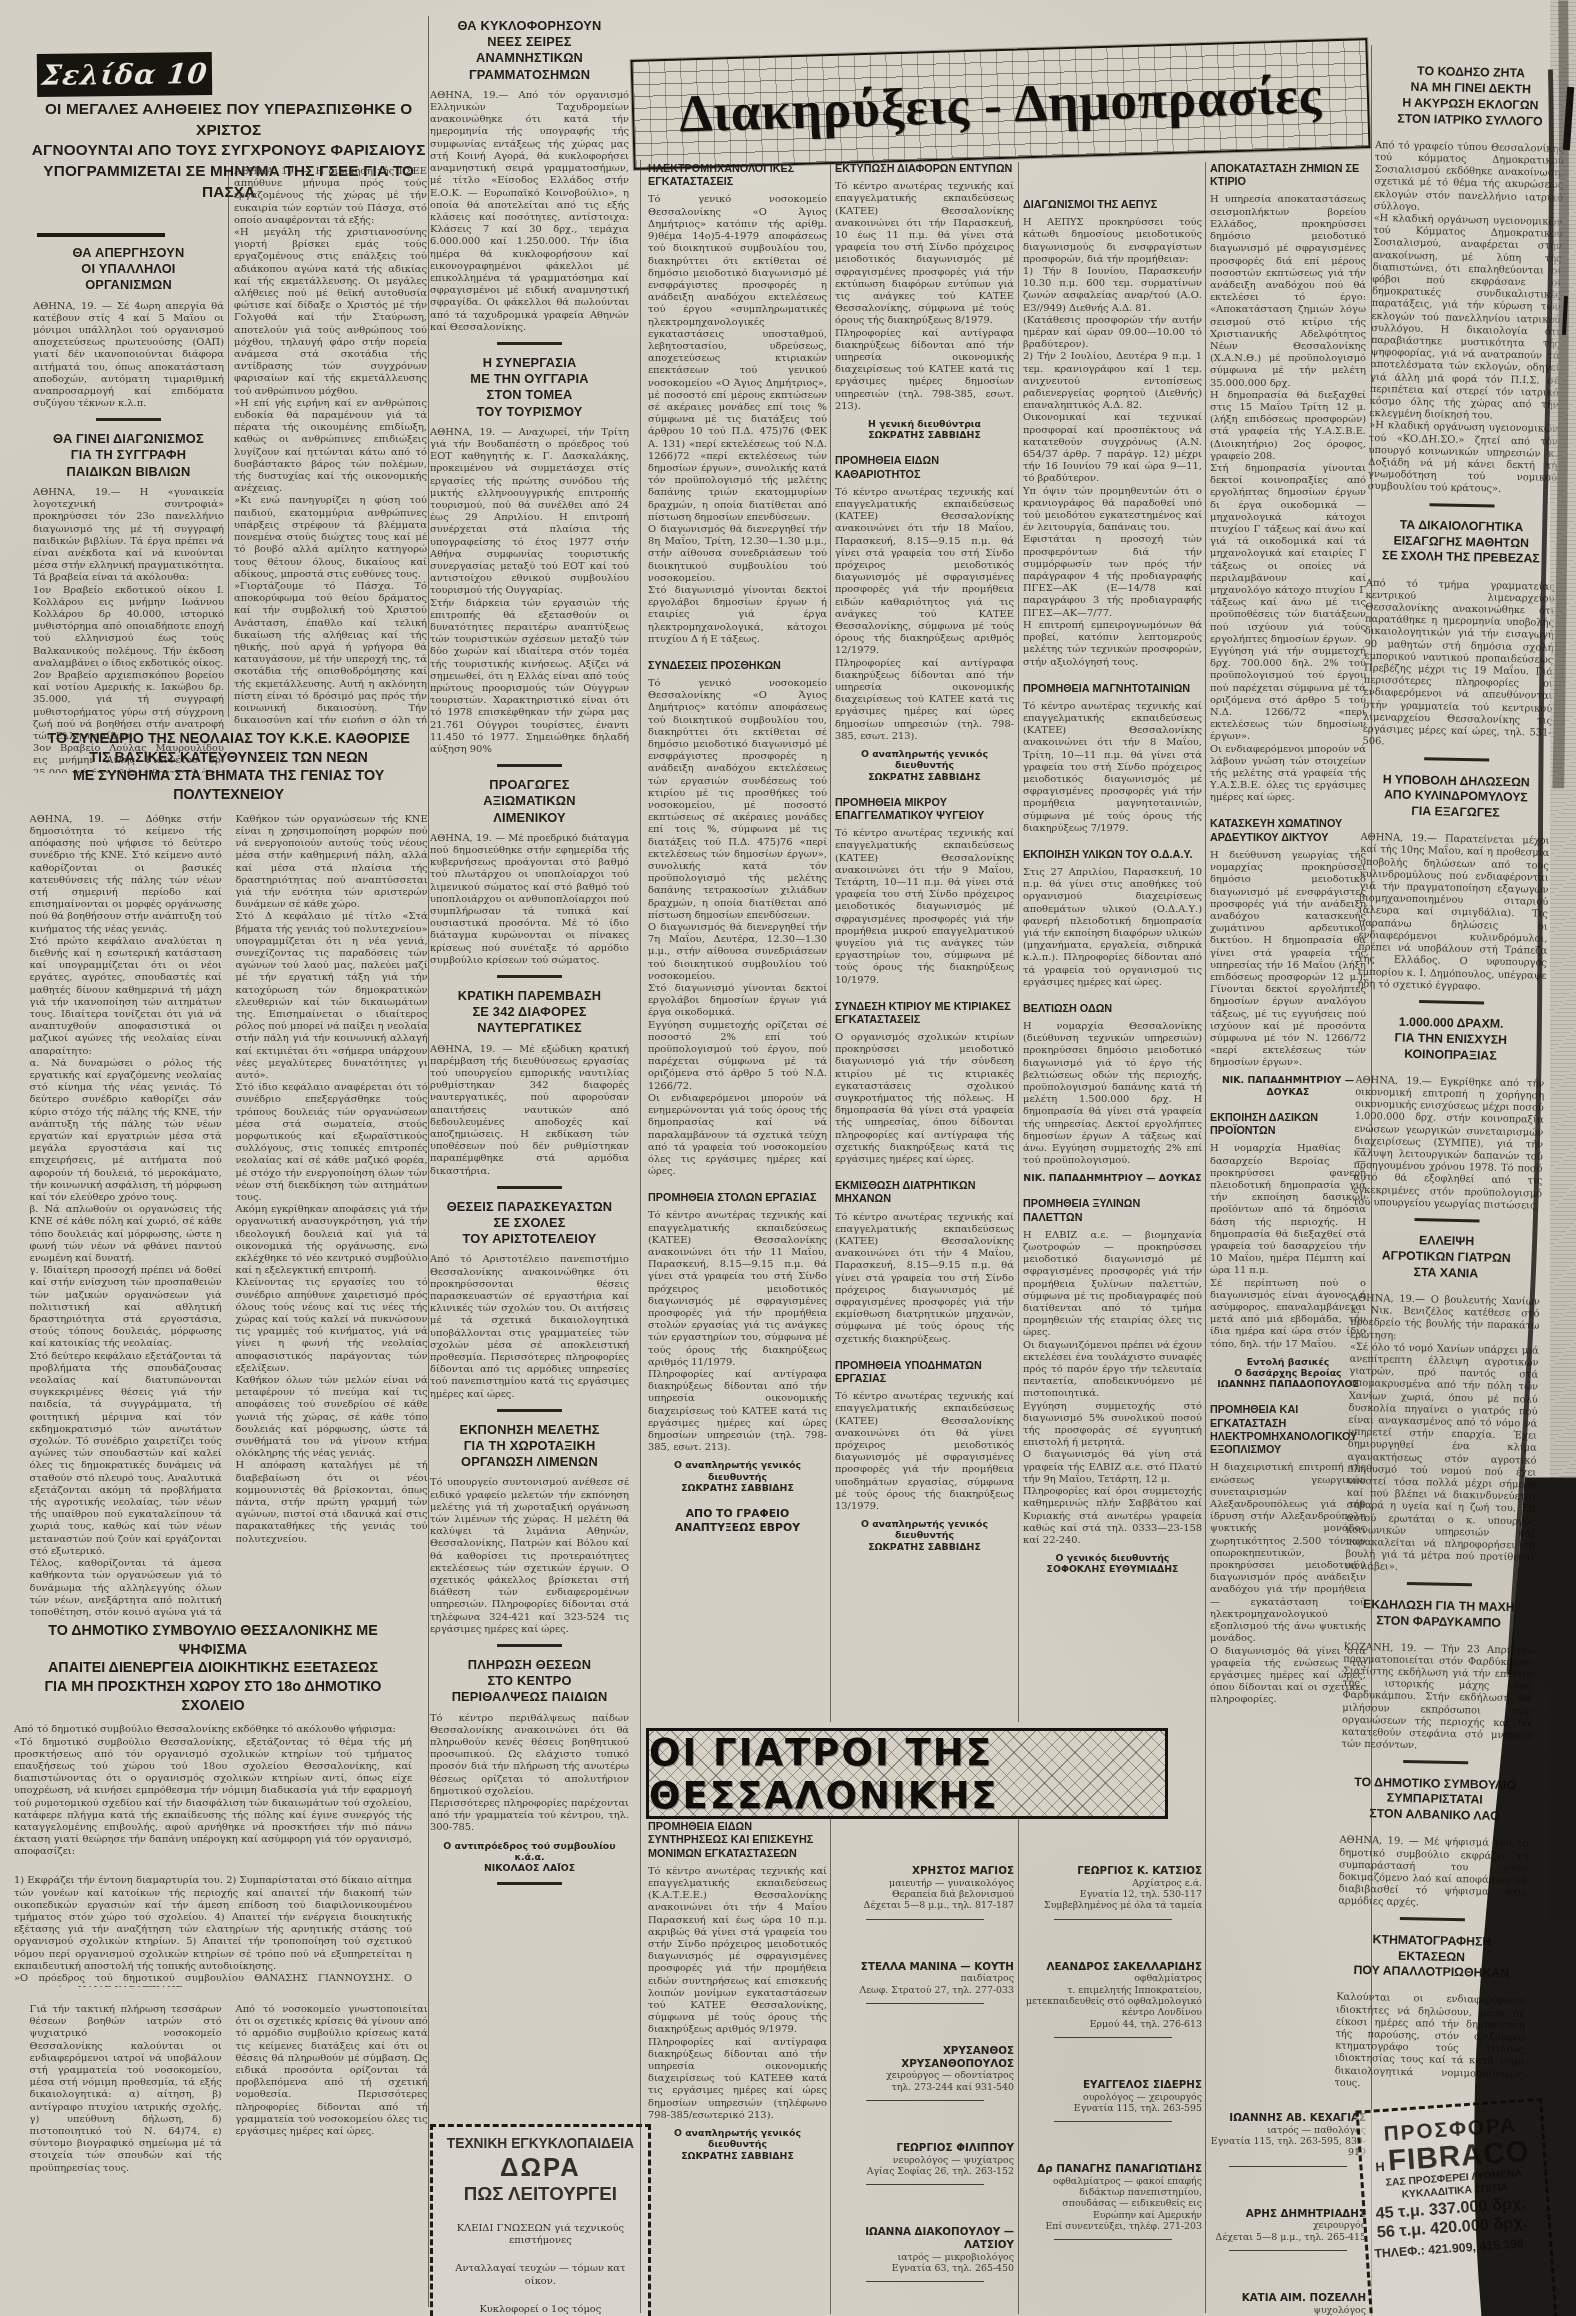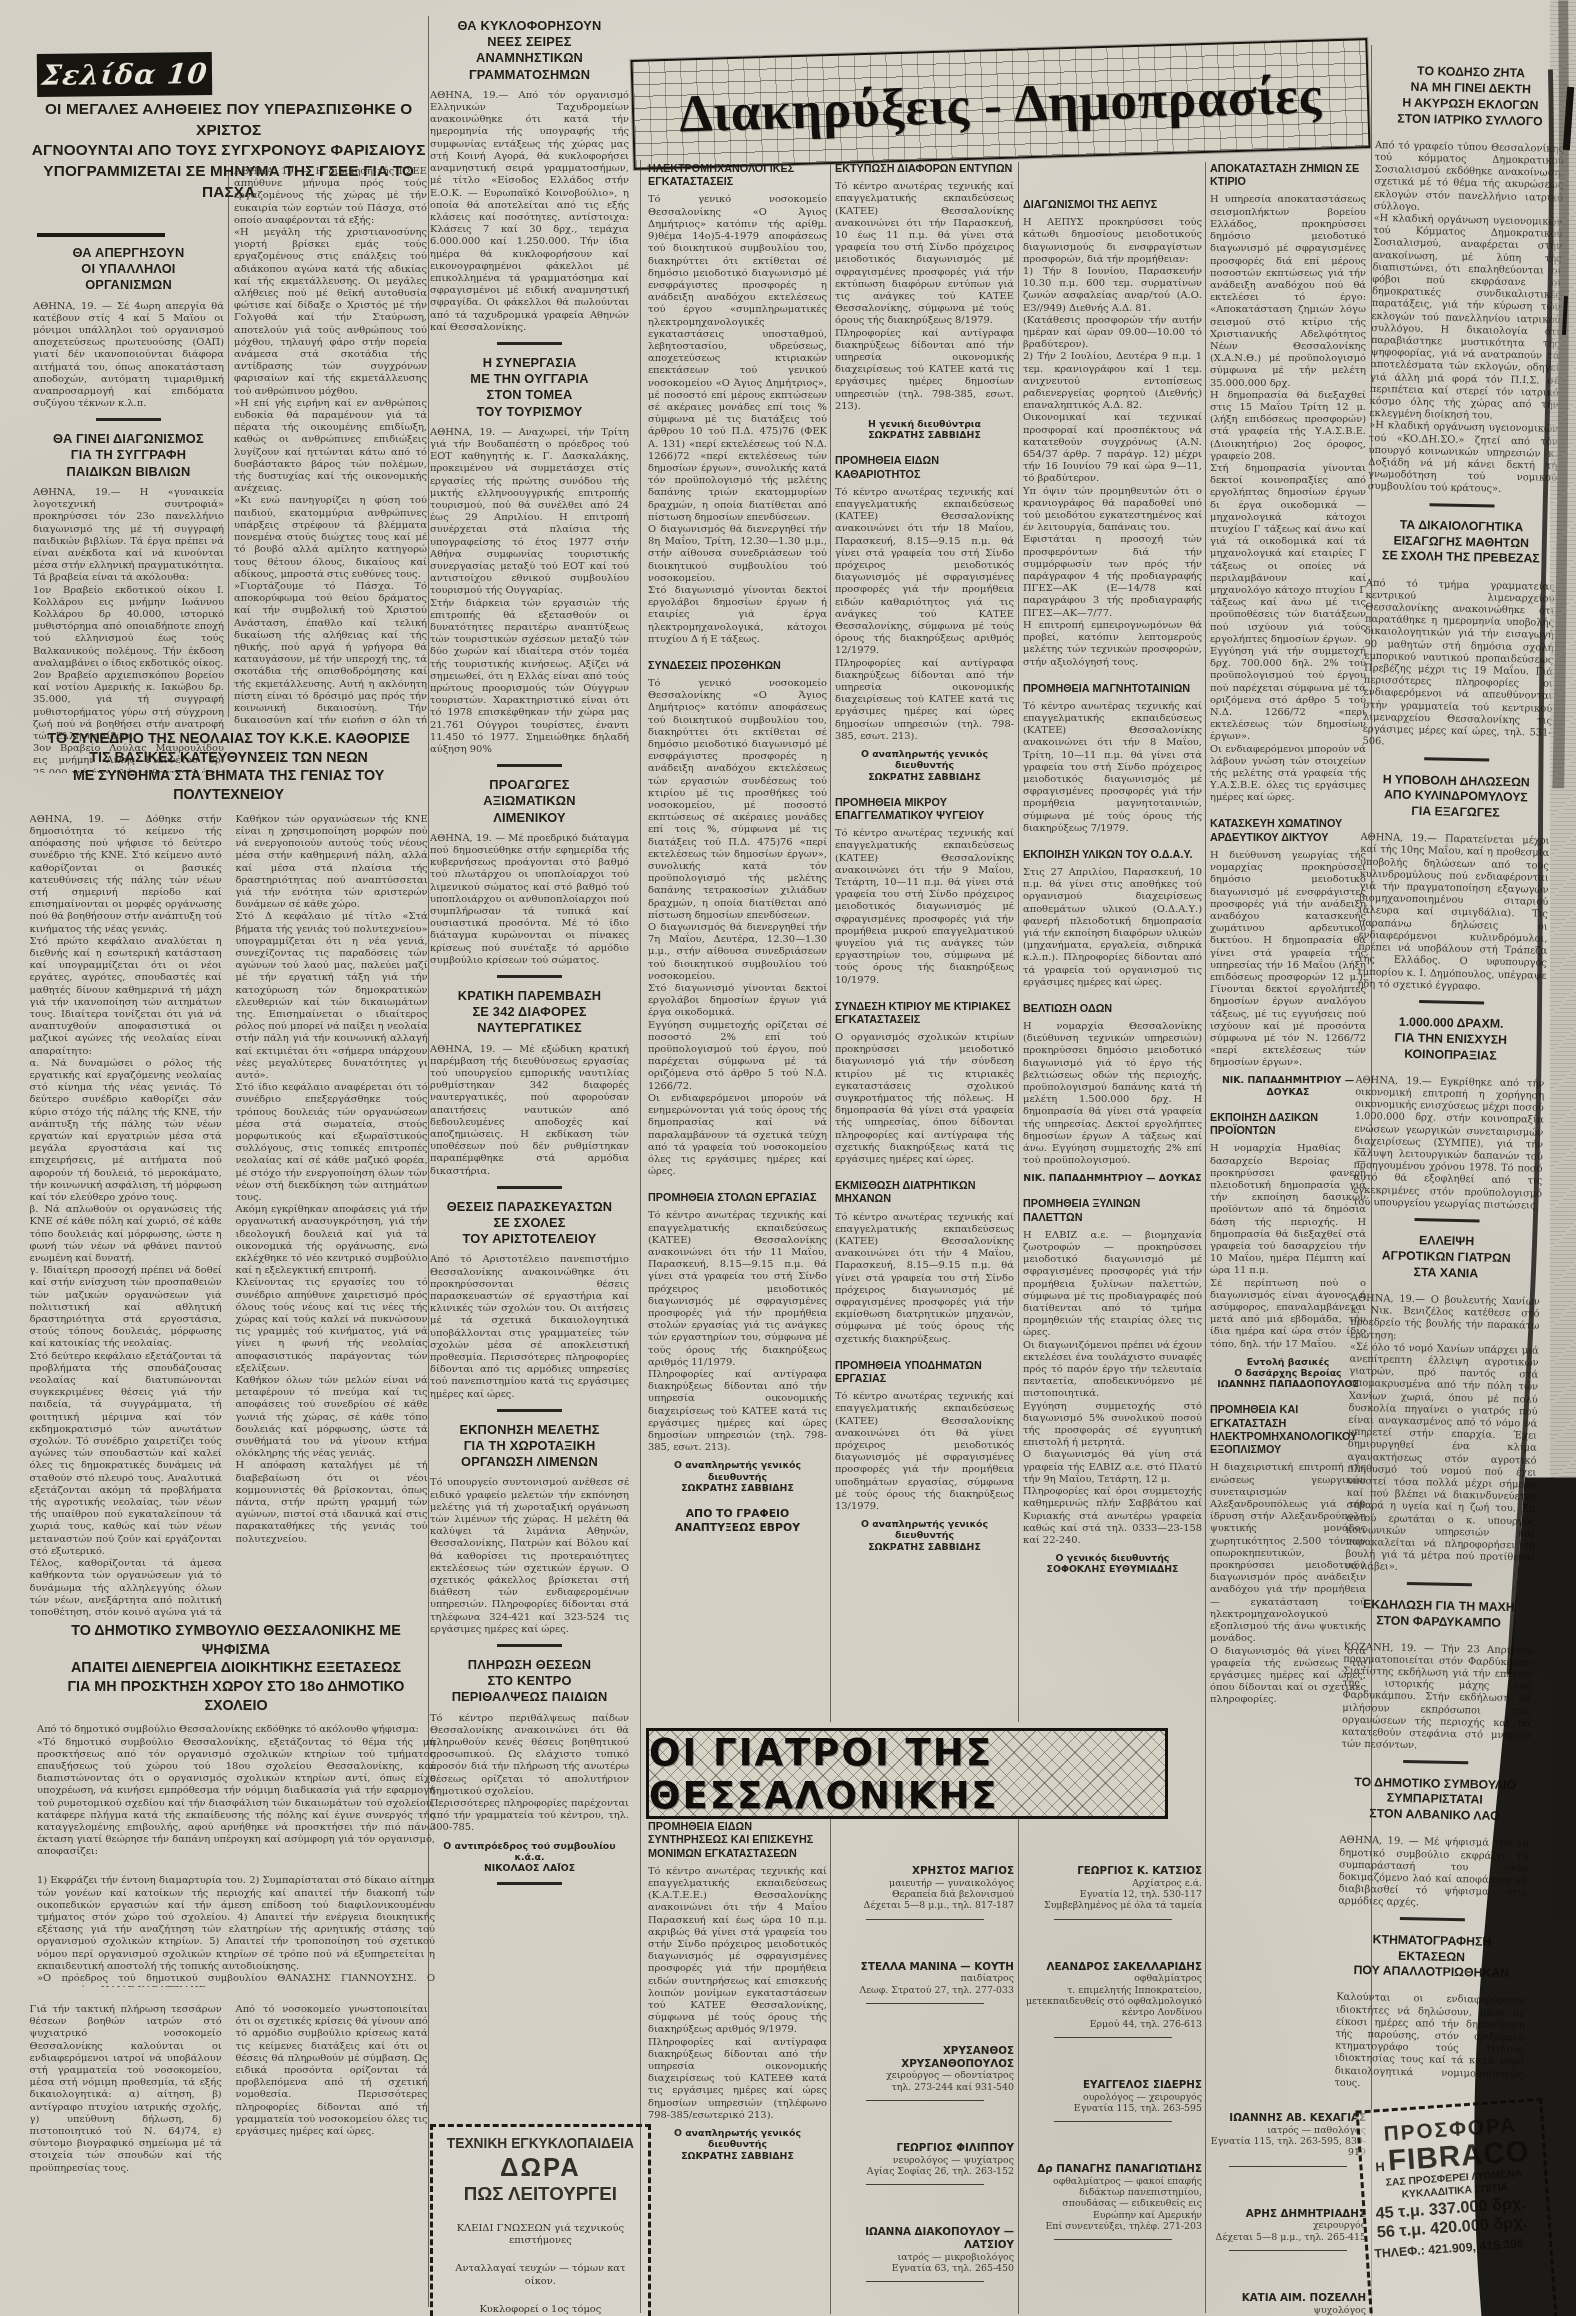--- a/index.html
+++ b/index.html
@@ -158,7 +158,7 @@
   </div>
 </div>
 
-<div class="news" style="left:37px;top:1621px;width:398px;height:366px;">
+<div class="news" style="left:14px;top:1621px;width:398px;height:366px;">
   <h2 class="hc t14">ΤΟ ΔΗΜΟΤΙΚΟ ΣΥΜΒΟΥΛΙΟ ΘΕΣΣΑΛΟΝΙΚΗΣ ΜΕ ΨΗΦΙΣΜΑ
 ΑΠΑΙΤΕΙ ΔΙΕΝΕΡΓΕΙΑ ΔΙΟΙΚΗΤΙΚΗΣ ΕΞΕΤΑΣΕΩΣ
 ΓΙΑ ΜΗ ΠΡΟΣΚΤΗΣΗ ΧΩΡΟΥ ΣΤΟ 18ο ΔΗΜΟΤΙΚΟ ΣΧΟΛΕΙΟ</h2>

